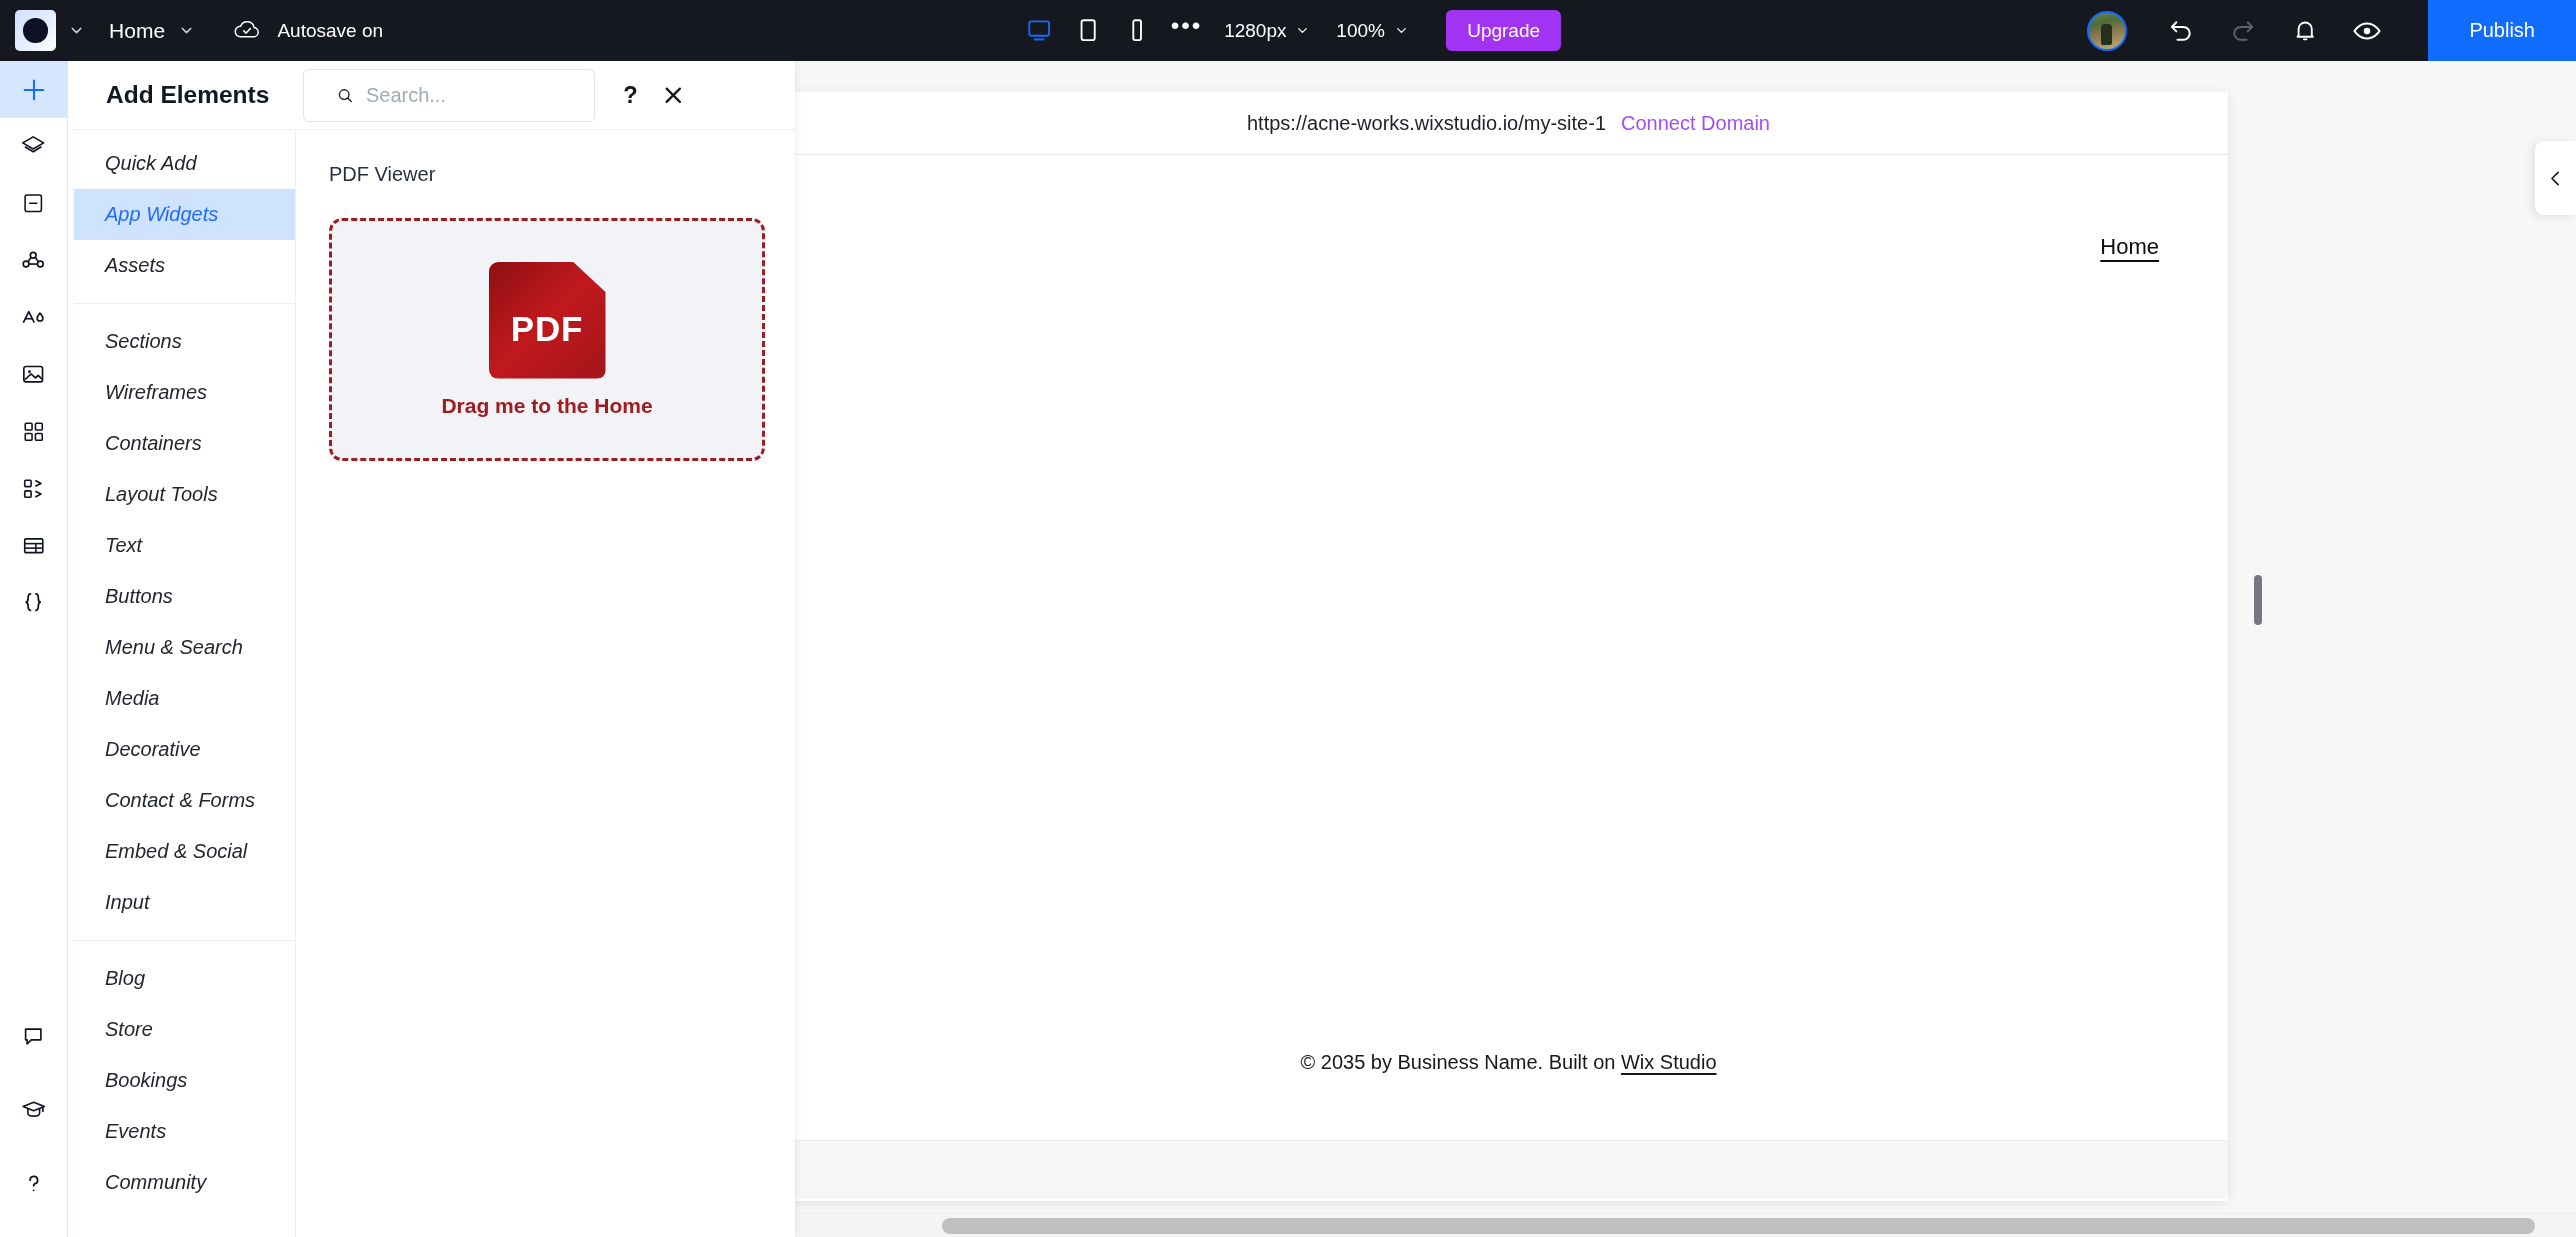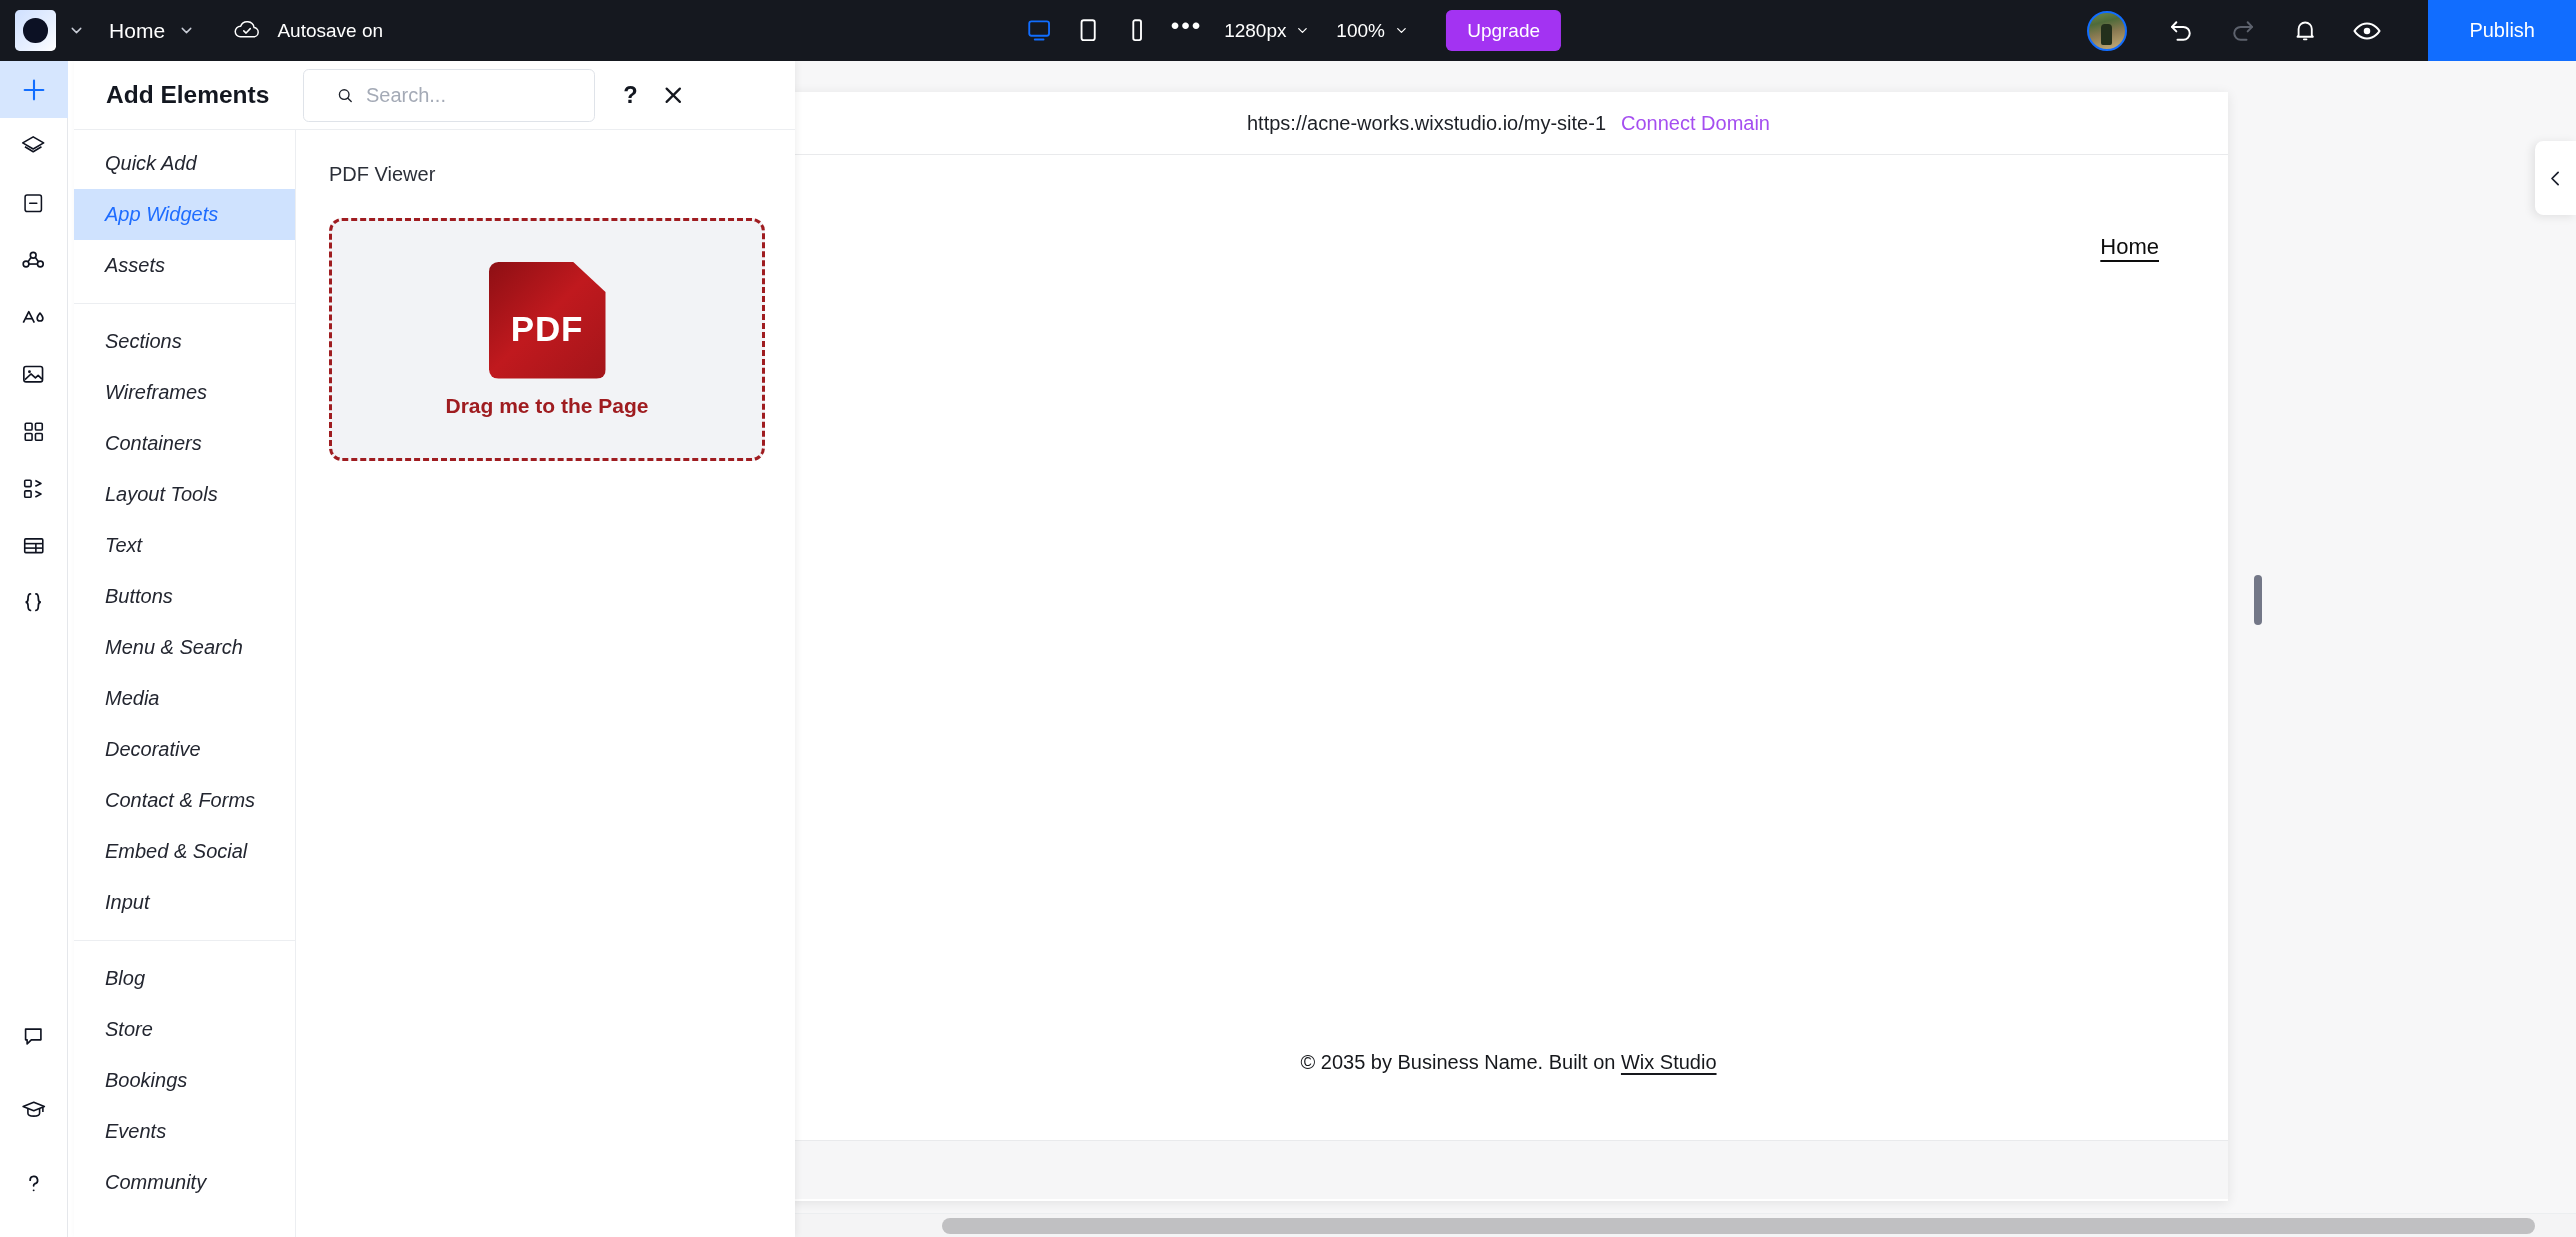--- a/index.html
+++ b/index.html
@@ -457,7 +457,7 @@
           <div class="pdf-icon">
             <span>PDF</span>
           </div>
-          <div class="drag-text">Drag me to the Page</div>
+          <div class="drag-text">Drag me to the Home</div>
         </div>
       </div>
     </div>

